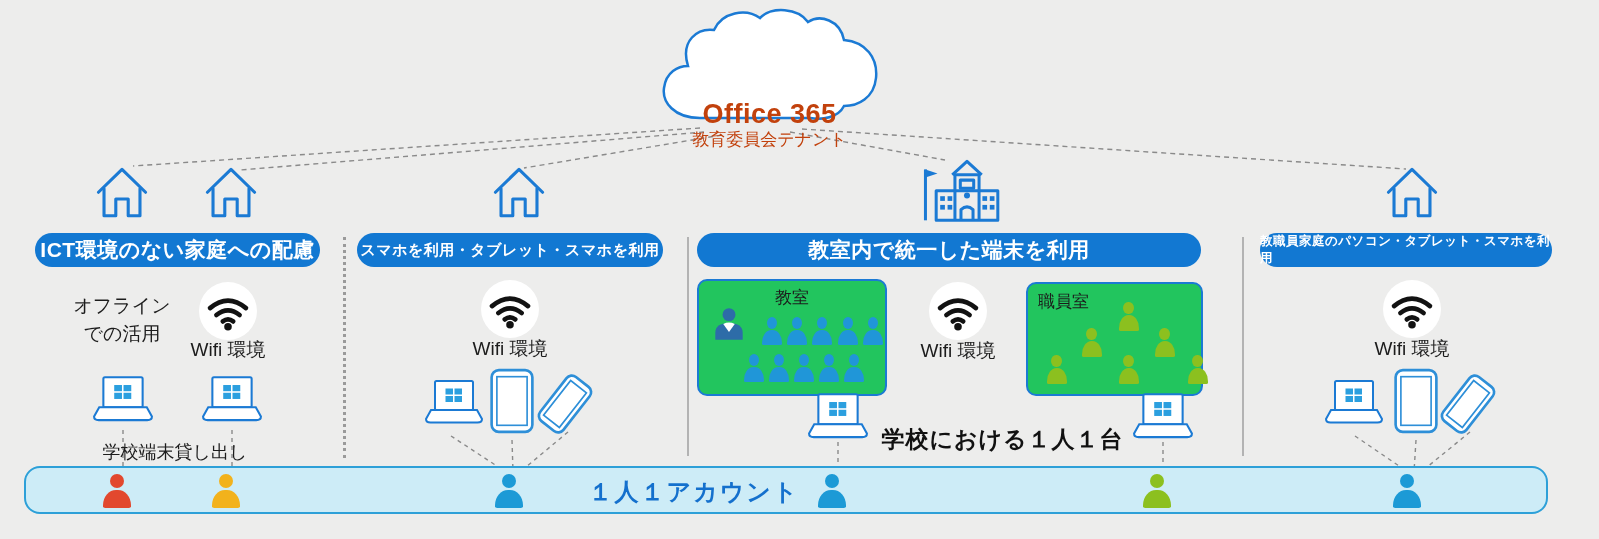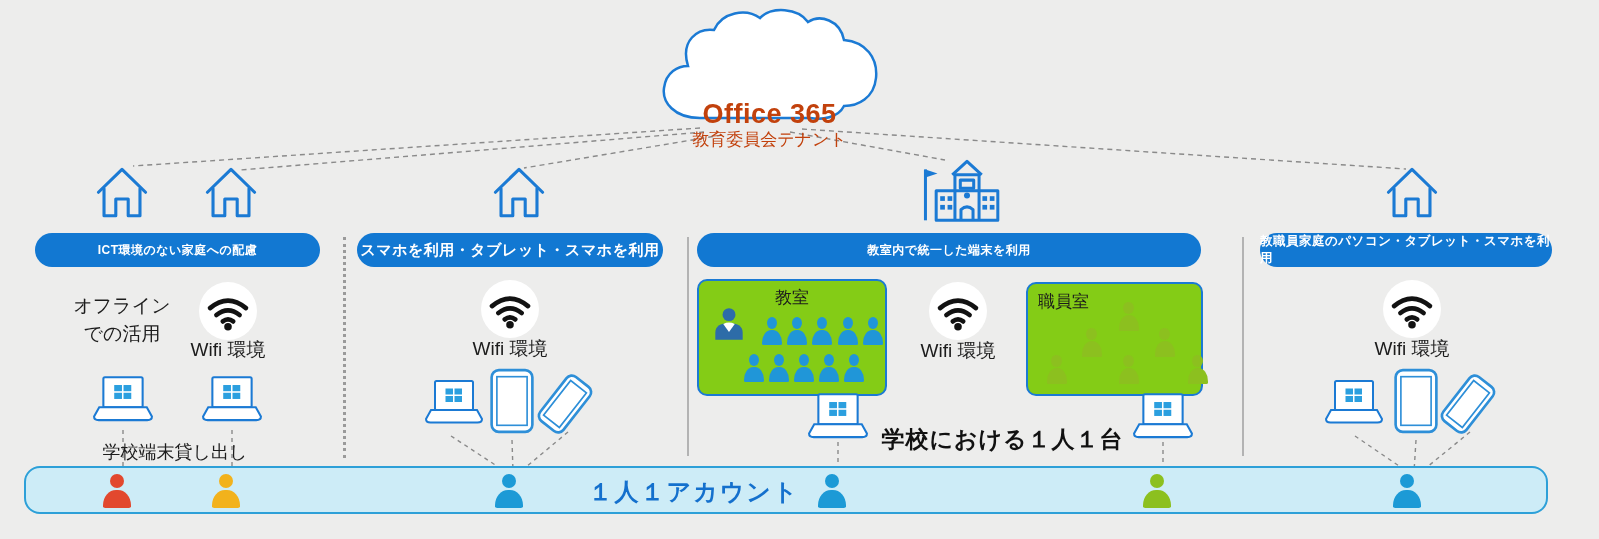--- a/index.html
+++ b/index.html
@@ -20,7 +20,7 @@
   
   .pill{top:233px;height:34px;border-radius:17px;background:#1278d2;color:#fff;
         display:flex;align-items:center;justify-content:center;font-weight:bold;
-        font-size:12px;letter-spacing:.5px;box-sizing:border-box;}
+        font-size:21px;letter-spacing:.5px;box-sizing:border-box;}
 
   
   .div-dotted{left:343px;top:237px;height:221px;width:0;border-left:3px dotted #9a9a9a;}

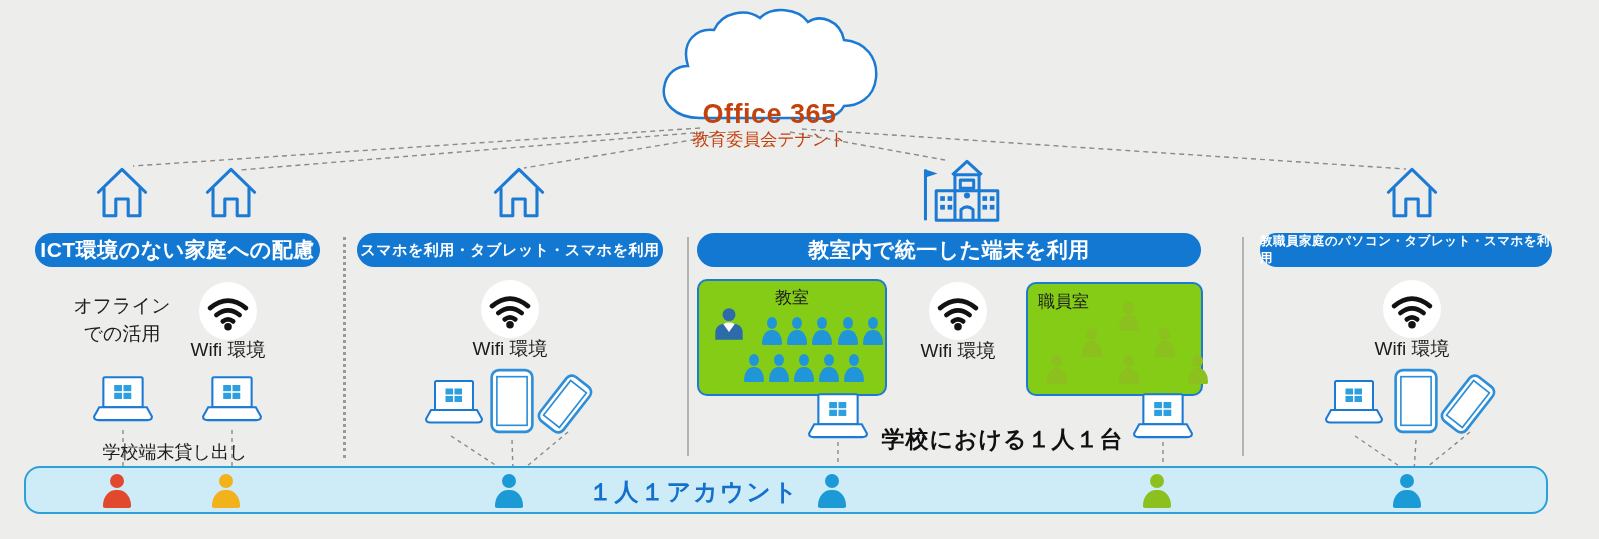--- a/index.html
+++ b/index.html
@@ -39,7 +39,7 @@
                  background:currentColor;border-radius:48% 48% 8% 8% / 85% 85% 10% 10%;}
 
   
-  .room-box{background:#84cc16;border:2px solid #1b7ad4;border-radius:10px;box-sizing:border-box;}
+  .room-box{background:#22c55e;border:2px solid #1b7ad4;border-radius:10px;box-sizing:border-box;}
   .room-title{position:absolute;font-size:17px;color:#1c1c1c;}
 
   .big-label{font-size:23px;font-weight:bold;color:#111;text-align:center;letter-spacing:1px;}

